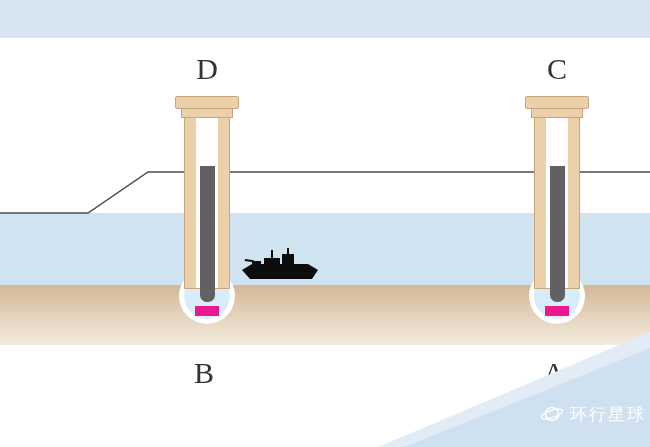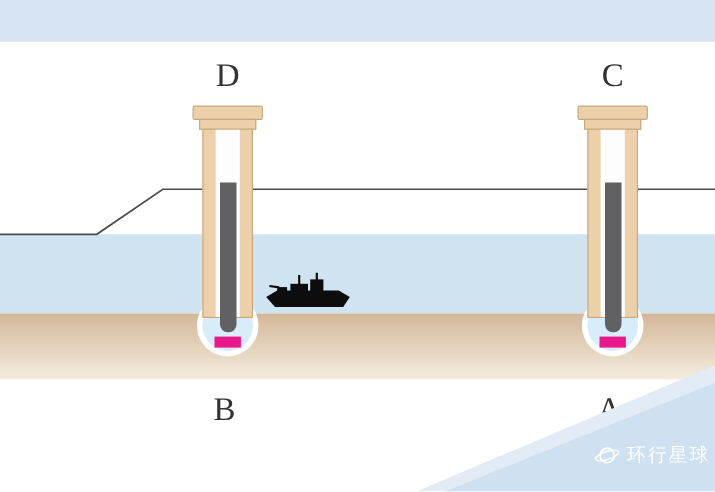--- a/index.html
+++ b/index.html
@@ -55,7 +55,7 @@
     clip-path:polygon(100% 0, 100% 100%, 0 100%); background:var(--corner-blue); }
 
   
-  .watermark { left:540px; top:402px; display:flex; align-items:flex-start; gap:6px; }
+  .watermark { left:540px; top:402px; display:flex; align-items:flex-end; gap:6px; }
   .wm-text { color:var(--watermark-white); font-size:17px; letter-spacing:2px;
     font-family:"DejaVu Sans", sans-serif; }
   .logo-svg { display:block; }

